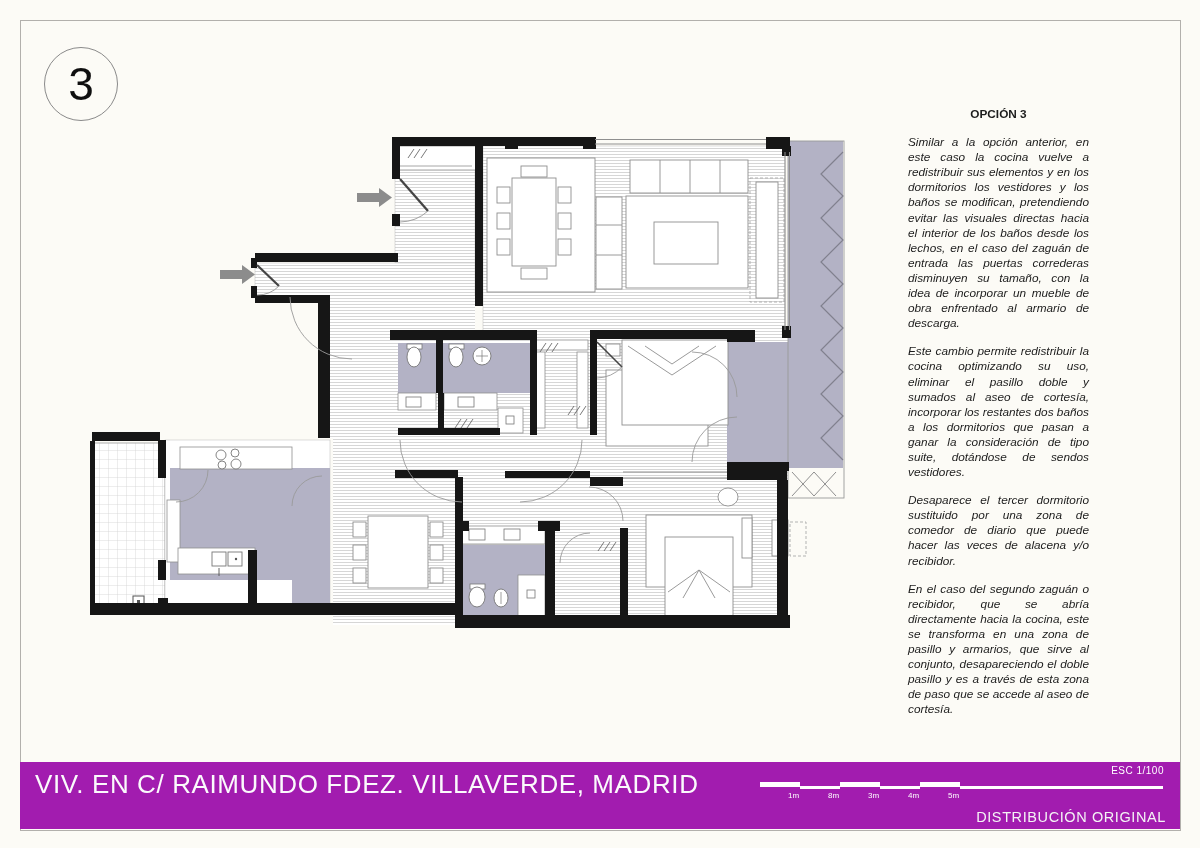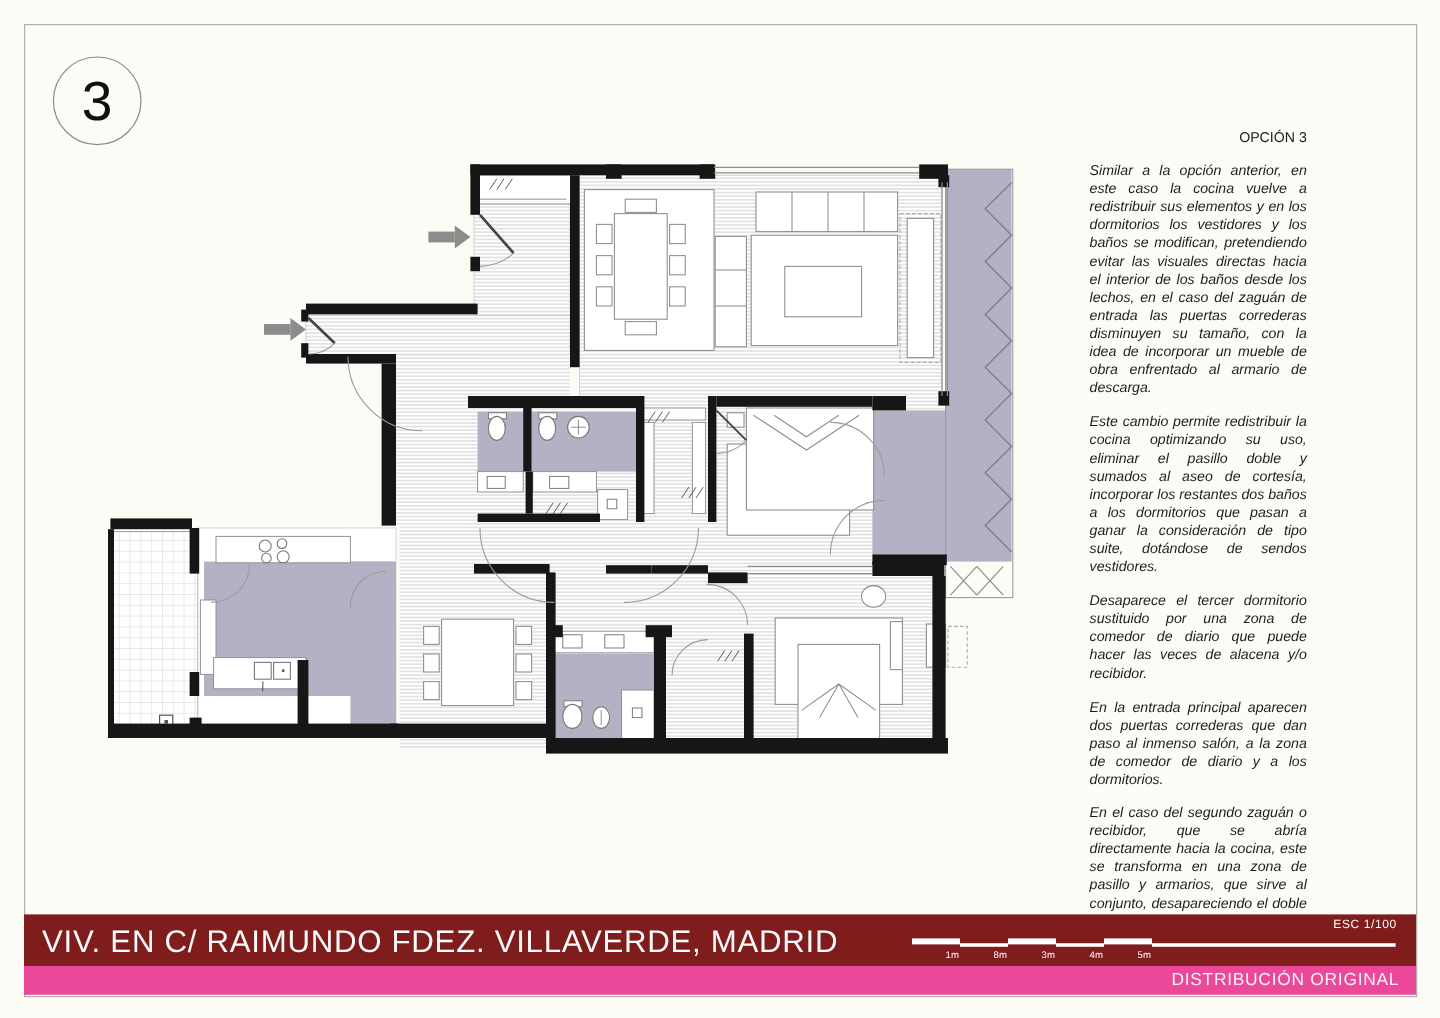--- a/index.html
+++ b/index.html
@@ -25,7 +25,7 @@
     color:#1c1c1c;font-size:11.8px;line-height:15.1px;
   }
   .notes .title{
-    text-align:right;font-weight:normal;font-size:11.8px;margin:0 0 13px 0;
+    text-align:center;font-weight:bold;font-size:11.8px;margin:0 0 13px 0;
   }
   .notes p{
     margin:0 0 13px 0;text-align:justify;font-style:italic;

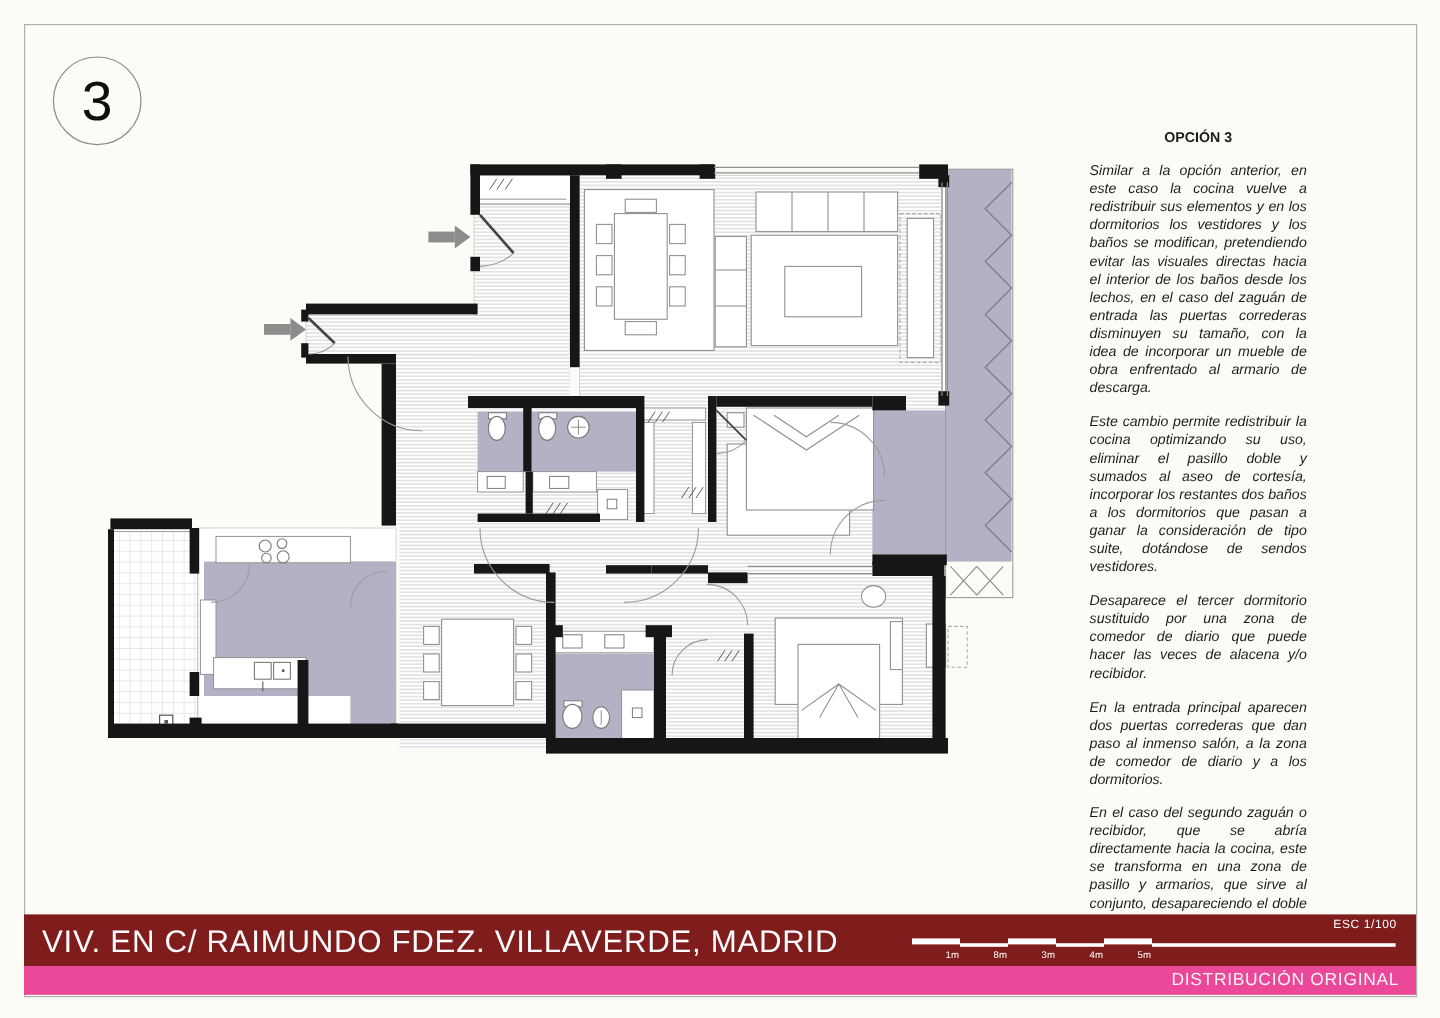--- a/index.html
+++ b/index.html
@@ -317,7 +317,6 @@
   <p>Similar a la opción anterior, en este caso la cocina vuelve a redistribuir sus elementos y en los dormitorios los vestidores y los baños se modifican, pretendiendo evitar las visuales directas hacia el interior de los baños desde los lechos, en el caso del zaguán de entrada las puertas correderas disminuyen su tamaño, con la idea de incorporar un mueble de obra enfrentado al armario de descarga.</p>
   <p>Este cambio permite redistribuir la cocina optimizando su uso, eliminar el pasillo doble y sumados al aseo de cortesía, incorporar los restantes dos baños a los dormitorios que pasan a ganar la consideración de tipo suite, dotándose de sendos vestidores.</p>
   <p>Desaparece el tercer dormitorio sustituido por una zona de comedor de diario que puede hacer las veces de alacena y/o recibidor.</p>
-  <p>En la entrada principal aparecen dos puertas correderas que dan paso al inmenso salón, a la zona de comedor de diario y a los dormitorios.</p>
   <p>En el caso del segundo zaguán o recibidor, que se abría directamente hacia la cocina, este se transforma en una zona de pasillo y armarios, que sirve al conjunto, desapareciendo el doble pasillo y es a través de esta zona de paso que se accede al aseo de cortesía.</p>
 </div>
 

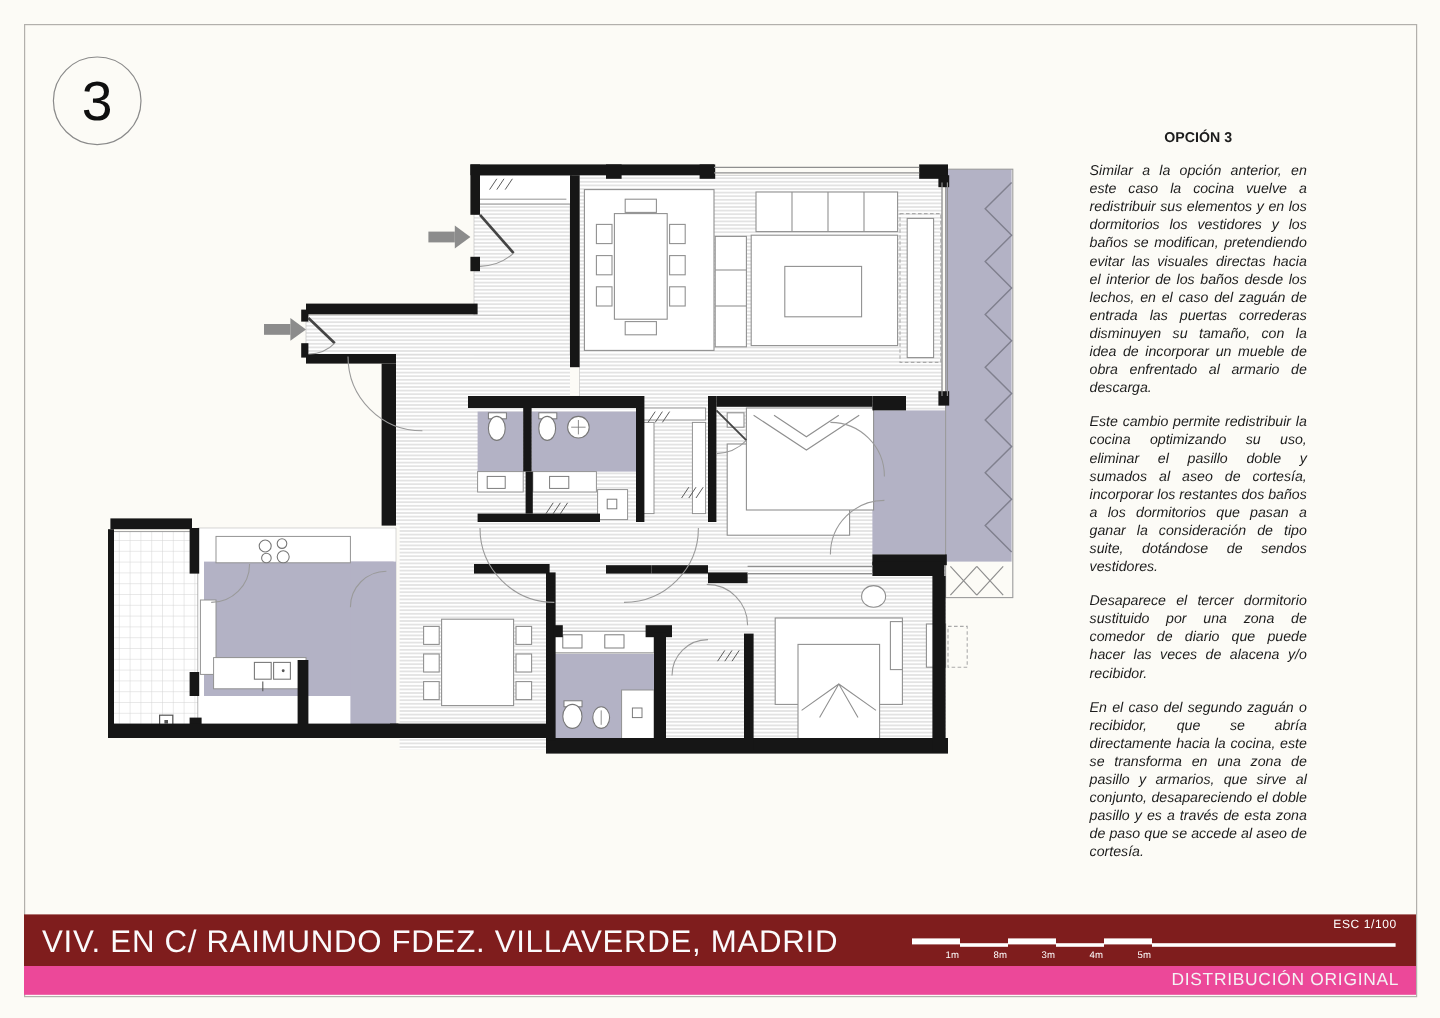--- a/index.html
+++ b/index.html
@@ -35,7 +35,7 @@
   
   .bar-light{
     position:absolute;left:20px;top:762px;width:1160px;height:43px;
-    background:#7f1d1d;
+    background:#a21caf;
   }
   .bar-light .proj-title{
     position:absolute;left:15px;top:0;height:43px;line-height:44px;

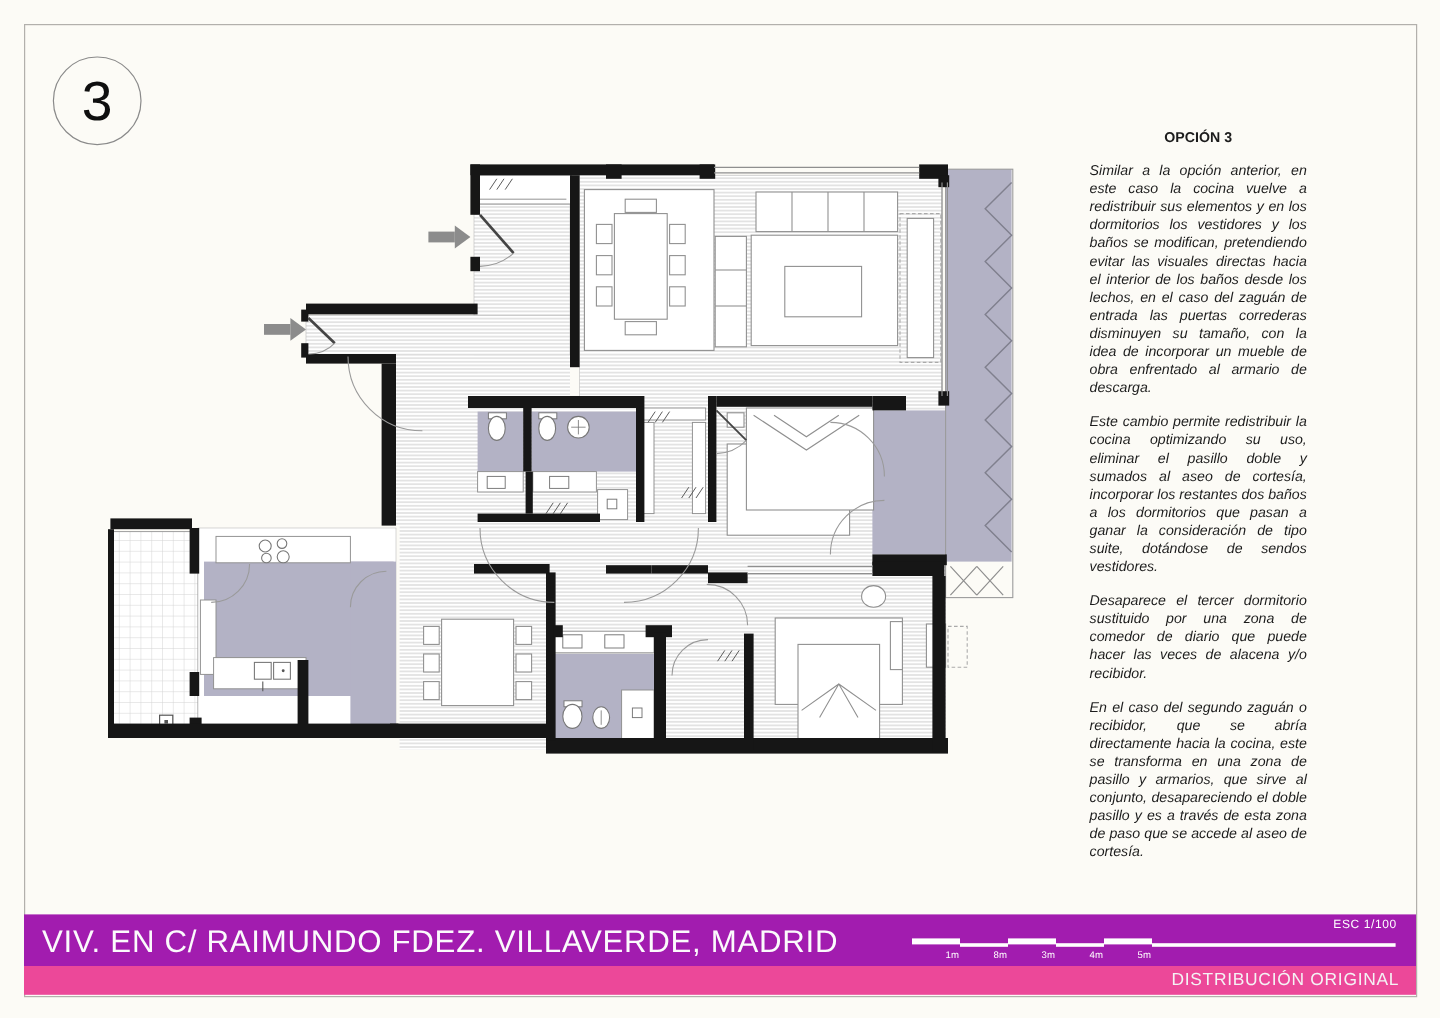--- a/index.html
+++ b/index.html
@@ -54,7 +54,7 @@
   }
   .bar-dark{
     position:absolute;left:20px;top:805px;width:1160px;height:24px;
-    background:#ec4899;
+    background:#a21caf;
   }
   .bar-dark .variant{
     position:absolute;right:14px;top:0;height:24px;line-height:25px;

